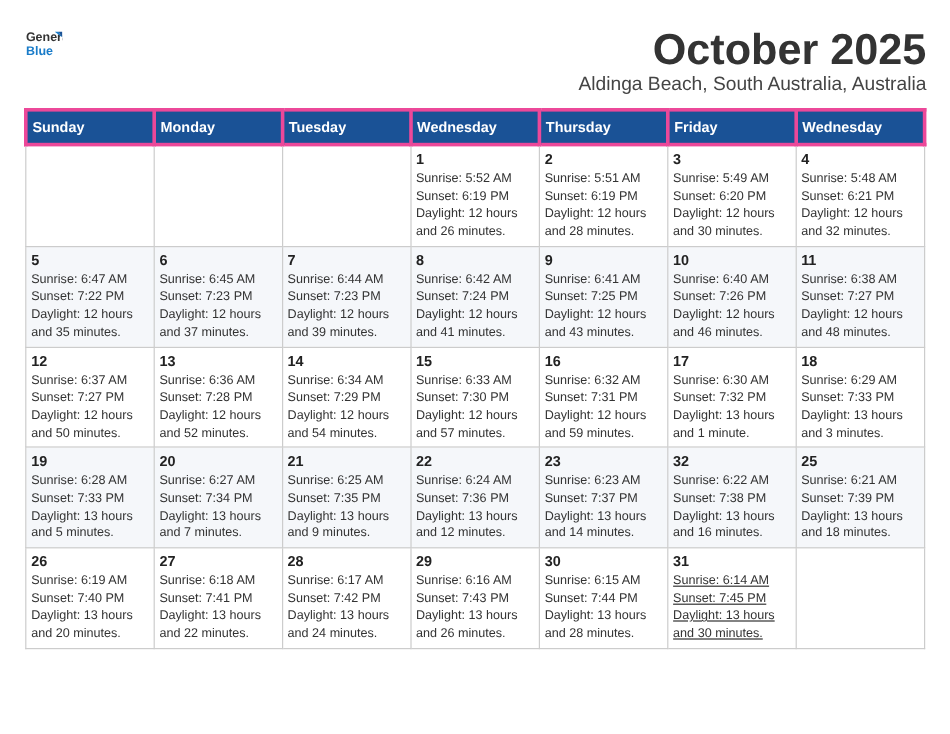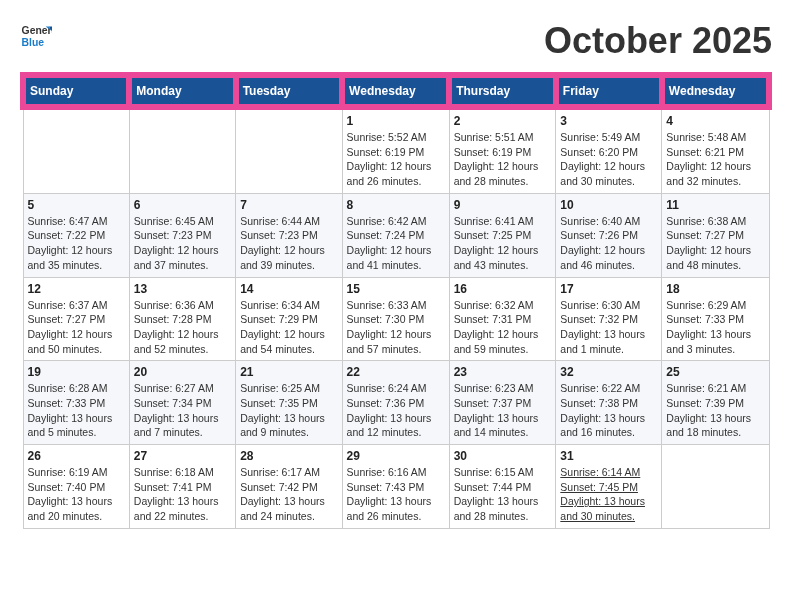--- a/index.html
+++ b/index.html
@@ -91,6 +91,7 @@
   </div>
   <div class="title-block">
     <div class="month-title">October 2025</div>
+    <div class="subtitle">Aldinga Beach, South Australia, Australia</div>
   </div>
 </div>
 

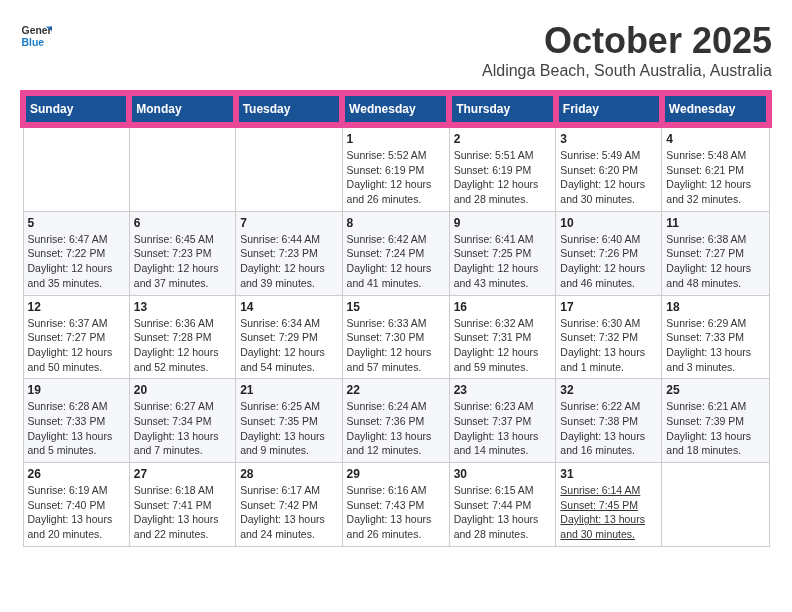--- a/index.html
+++ b/index.html
@@ -49,7 +49,7 @@
       text-align: left;
       font-size: 12px;
       font-weight: bold;
-      border: 6px solid #ec4899;
+      border: 3px solid #ec4899;
     }
     .calendar td {
       border: 1px solid #ccc;

